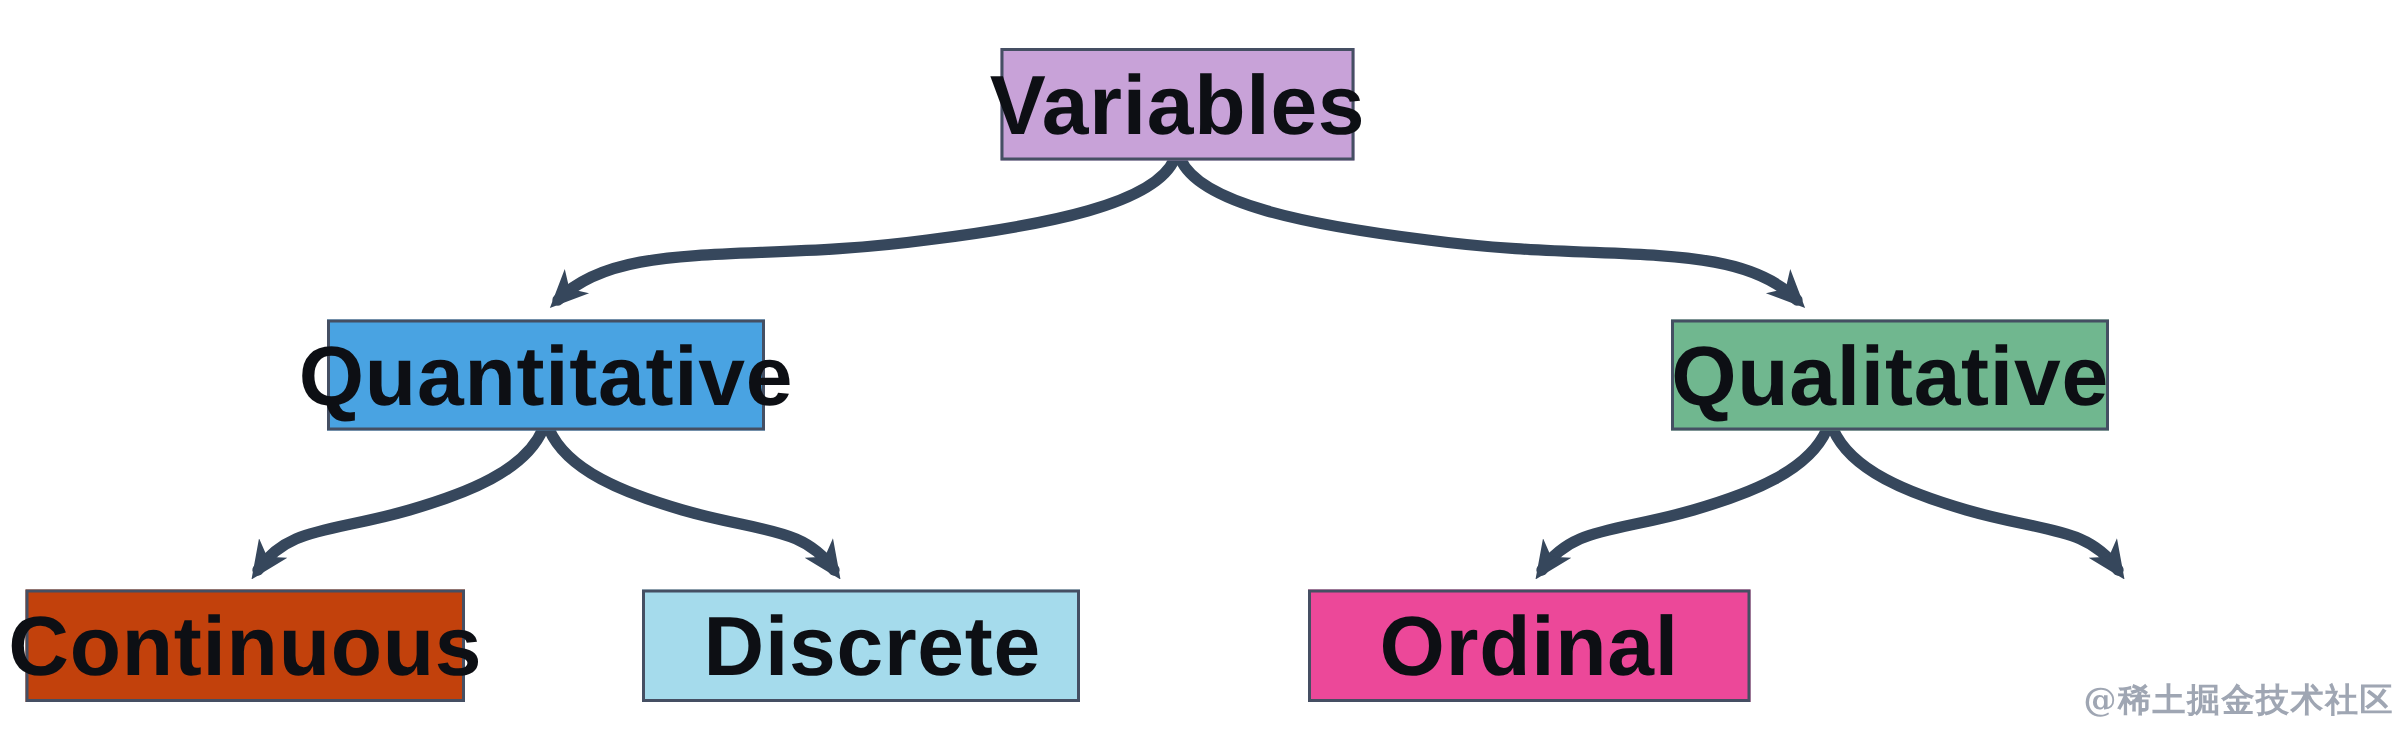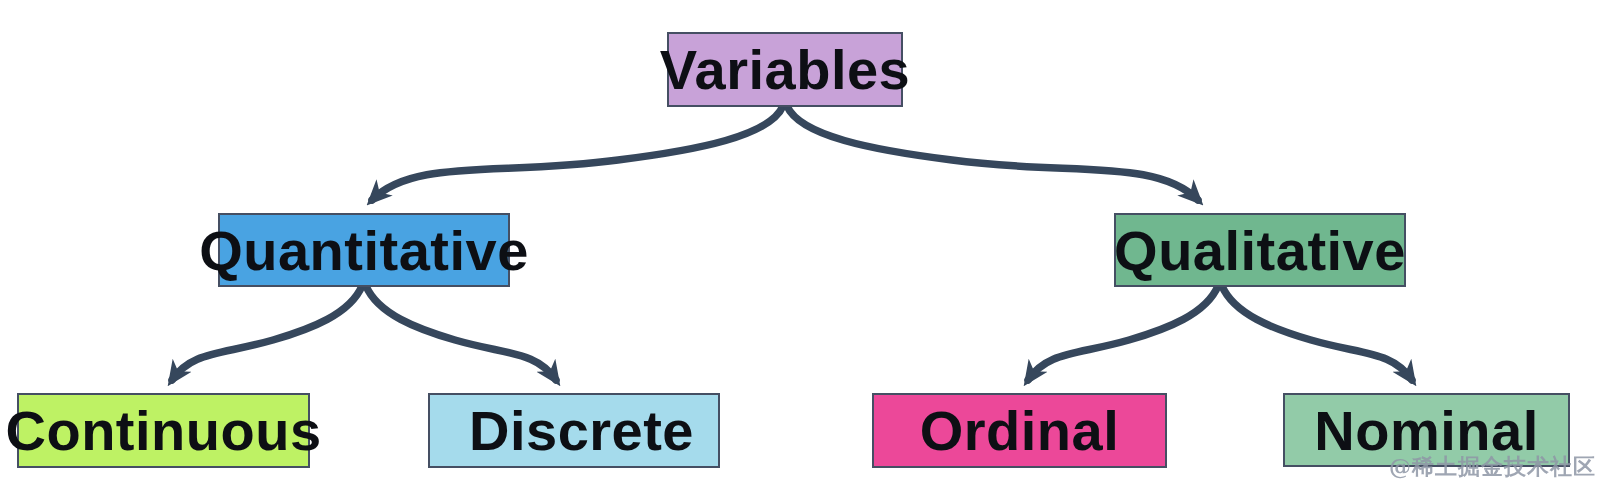--- a/index.html
+++ b/index.html
@@ -91,7 +91,7 @@
     <span>Qualitative</span>
   </div>
 
-  <div class="node" id="n-continuous" style="background-color: #bef264;">
+  <div class="node" id="n-continuous" style="background-color: #c2410c;">
     <span>Continuous</span>
   </div>
 

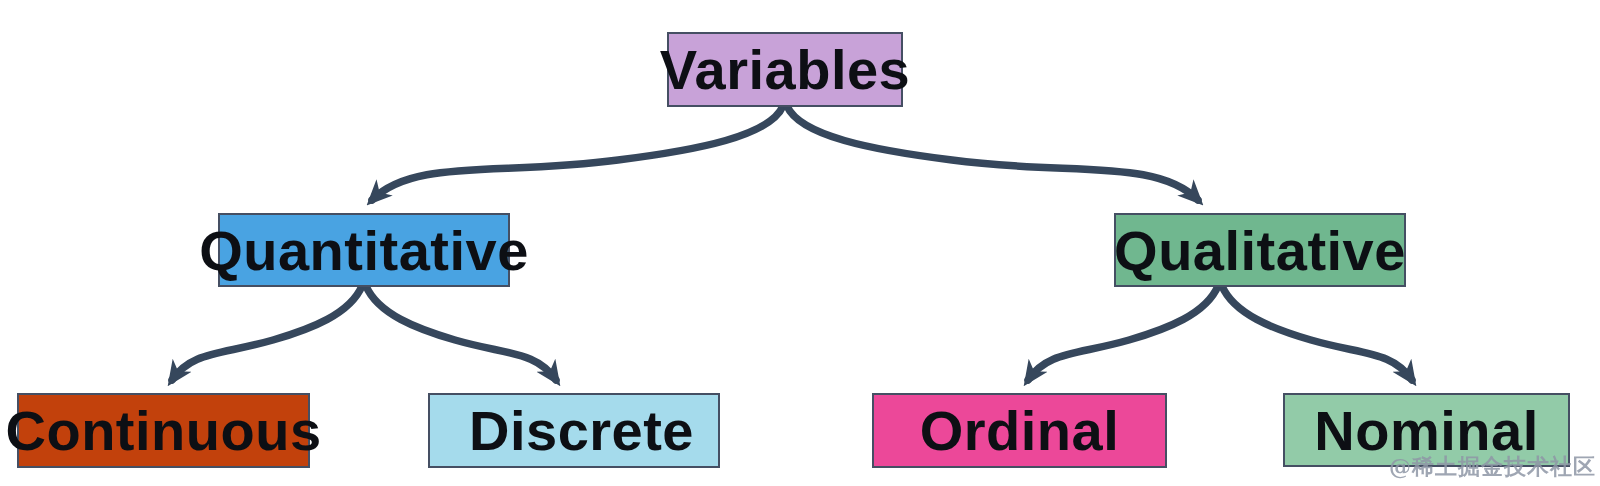--- a/index.html
+++ b/index.html
@@ -103,9 +103,6 @@
     <span>Ordinal</span>
   </div>
 
-  <div class="node" id="n-nominal" style="background-color: rgb(146, 203, 168);">
-    <span>Nominal</span>
-  </div>
 
   <div class="watermark">@稀土掘金技术社区</div>
 

